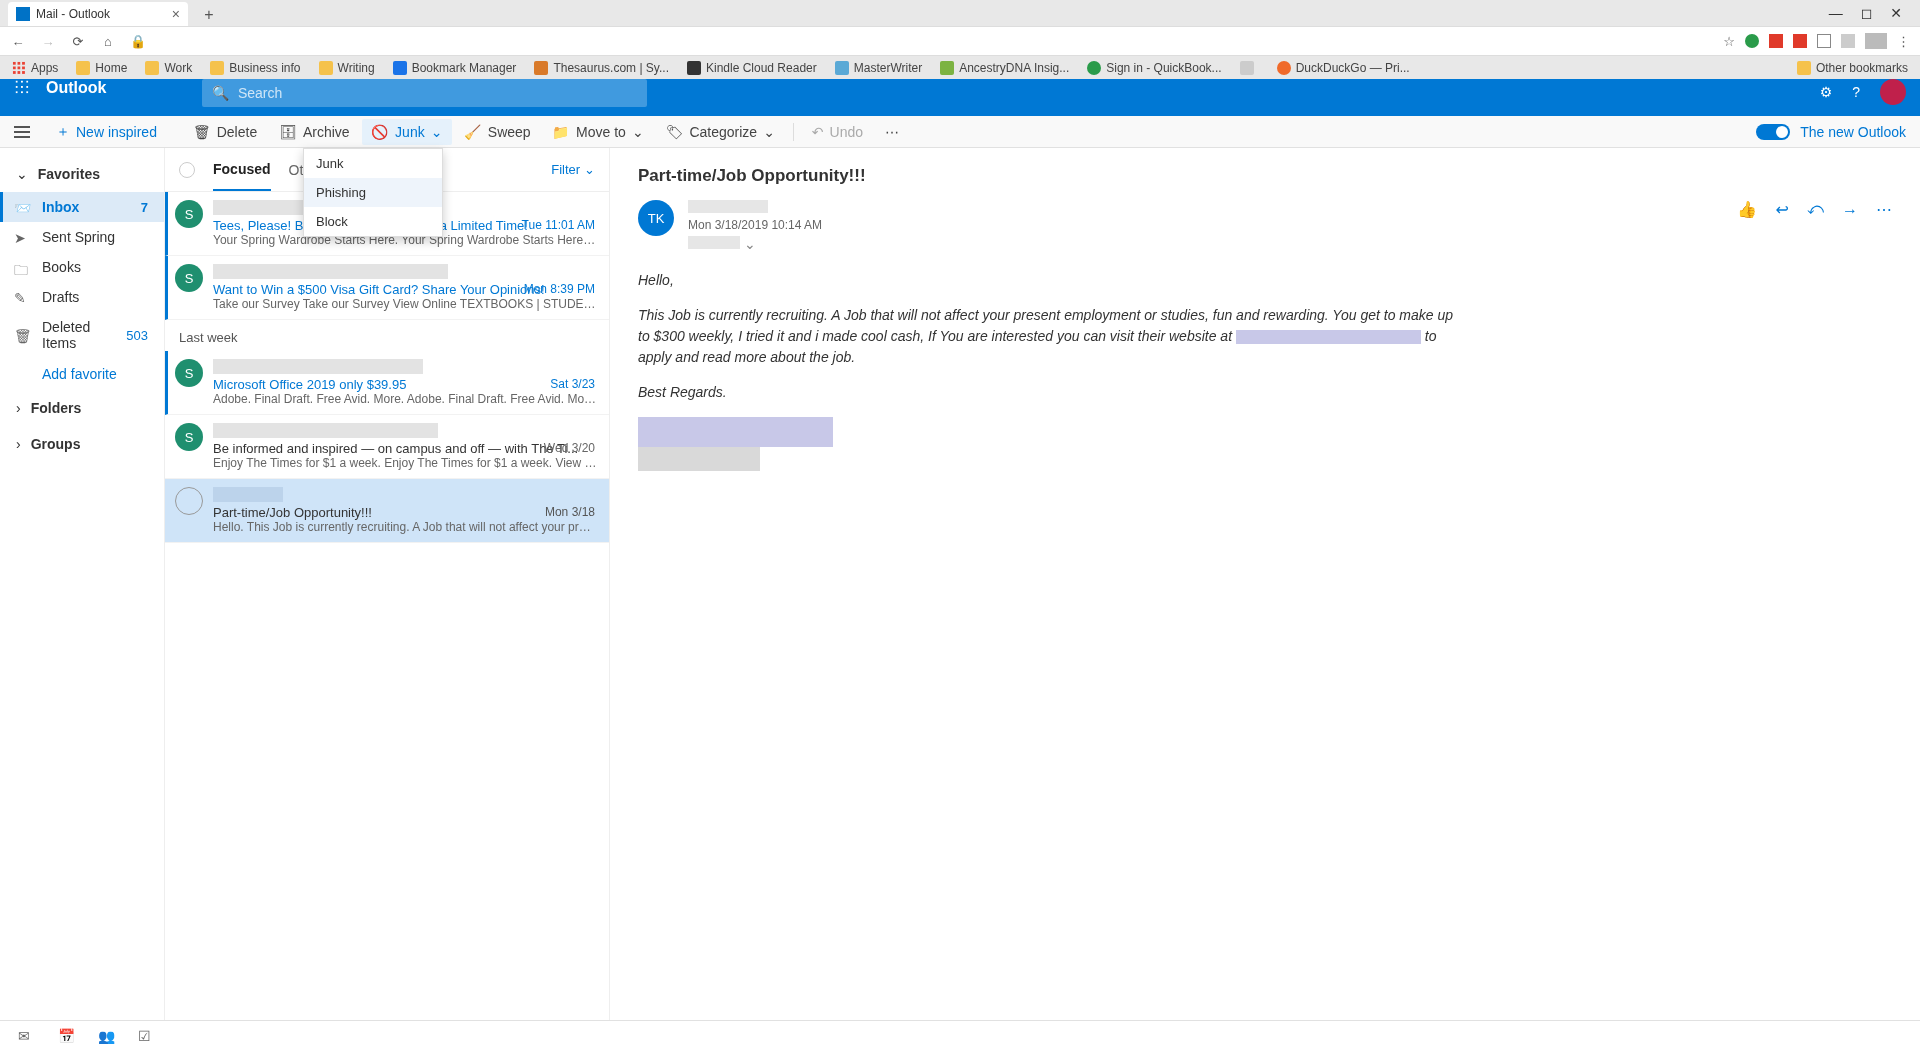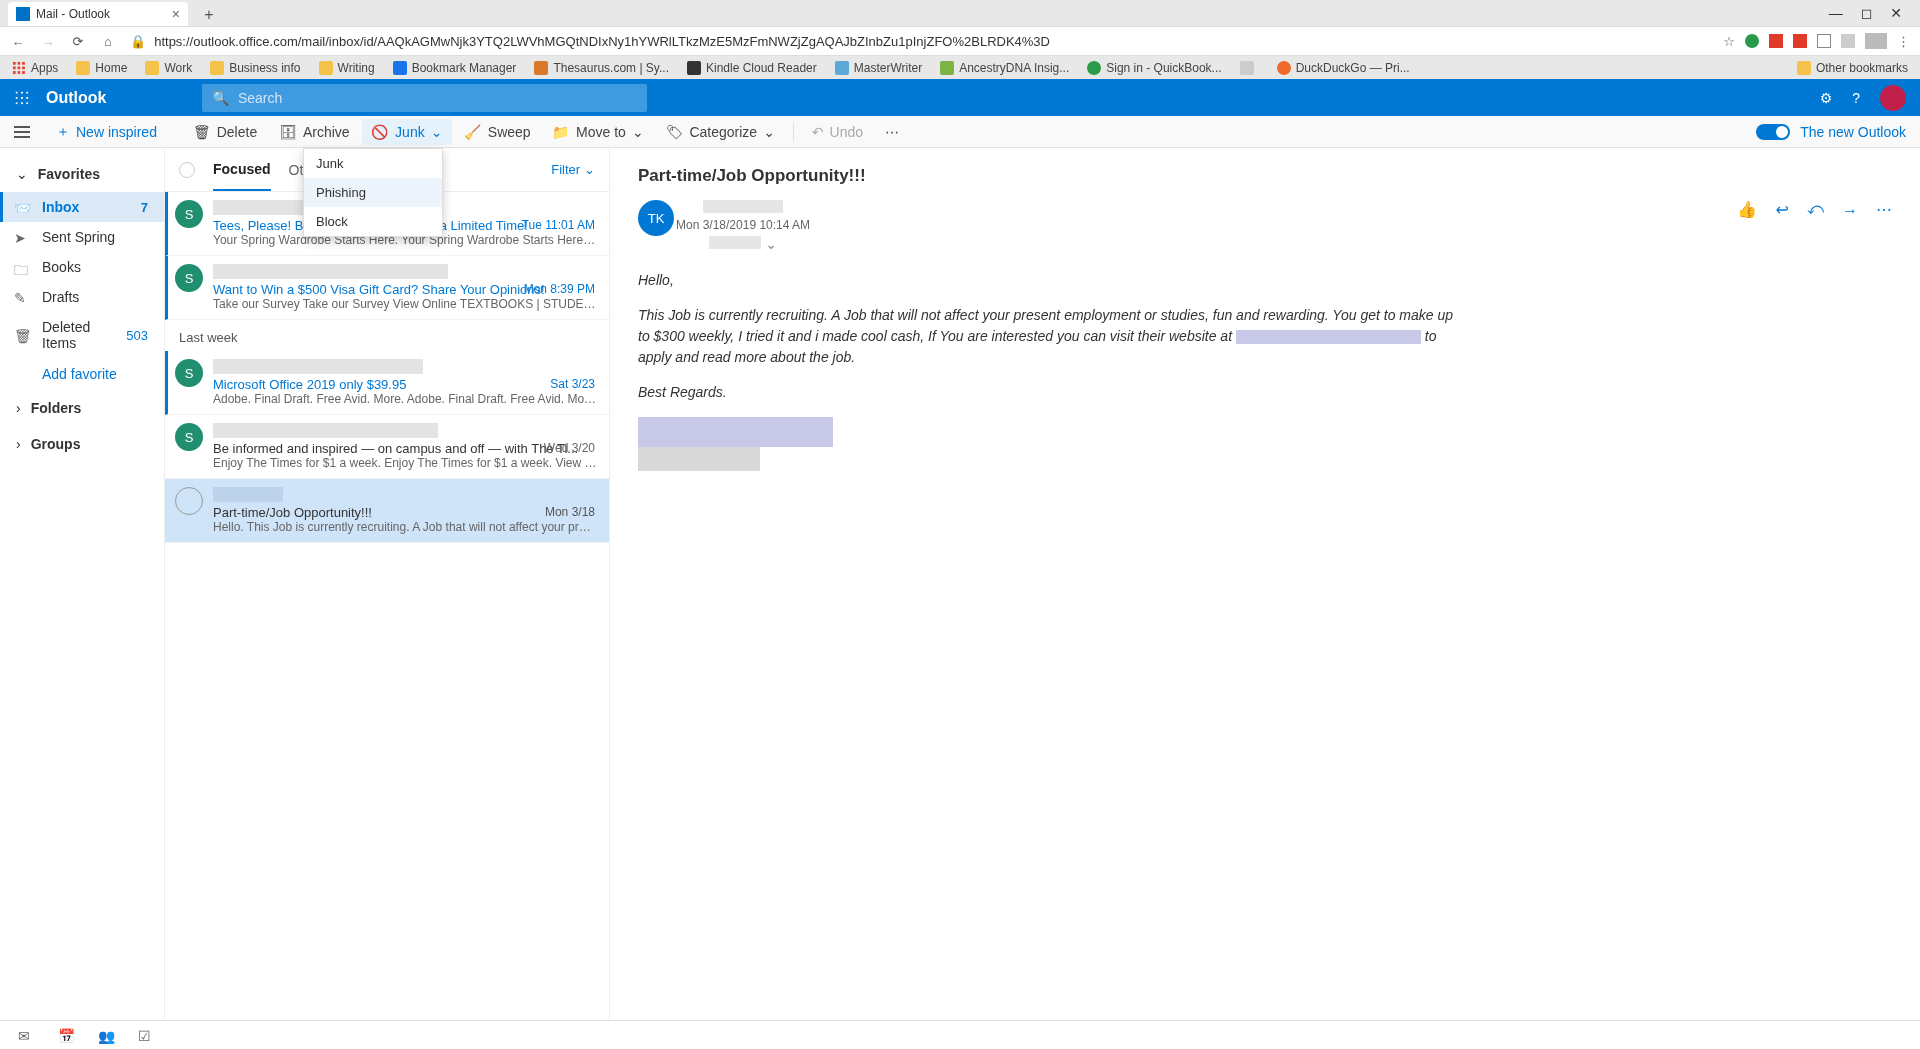--- a/index.html
+++ b/index.html
@@ -138,7 +138,6 @@
     <span class="nav-ico">⌂</span>
     <div class="addr-text">
       <span>🔒</span>
-      <span>https://outlook.office.com/mail/inbox/id/AAQkAGMwNjk3YTQ2LWVhMGQtNDIxNy1hYWRlLTkzMzE5MzFmNWZjZgAQAJbZInbZu1pInjZFO%2BLRDK4%3D</span>
     </div>
     <div class="addr-right">
       <span>☆</span>

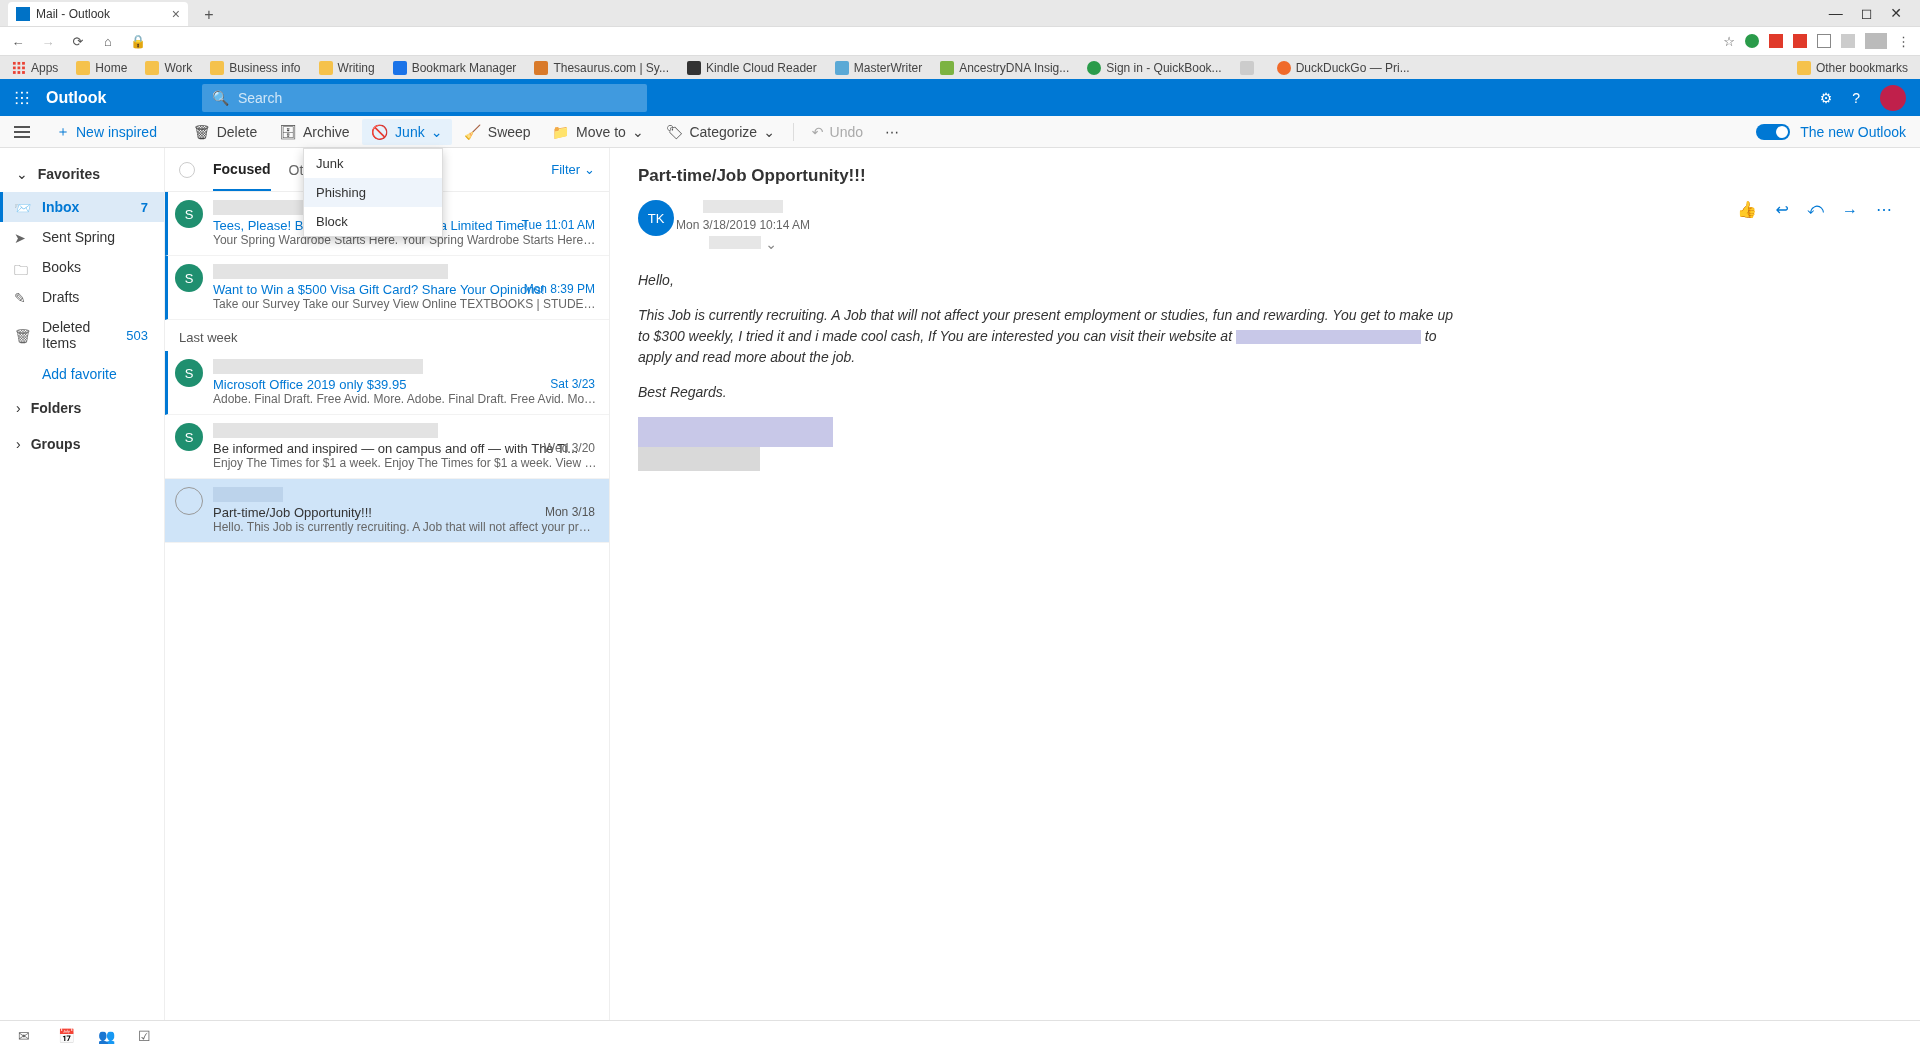--- a/index.html
+++ b/index.html
@@ -30,7 +30,7 @@
 .bm-right { margin-left: auto; }
 
 
-.o-header { height: 37px; background: #0078d4; display: flex; align-items: center; color: #fff; padding: 0 14px; gap: 16px; }
+.o-header { height: 37px; background: #0078d4; display: flex; align-items: flex-start; color: #fff; padding: 0 14px; gap: 16px; }
 .waffle { width: 16px; height: 16px; background:
   radial-gradient(circle,#fff 1.3px,transparent 1.3px) 0 0/5.3px 5.3px; }
 .o-brand { font-weight: 600; font-size: 16px; }

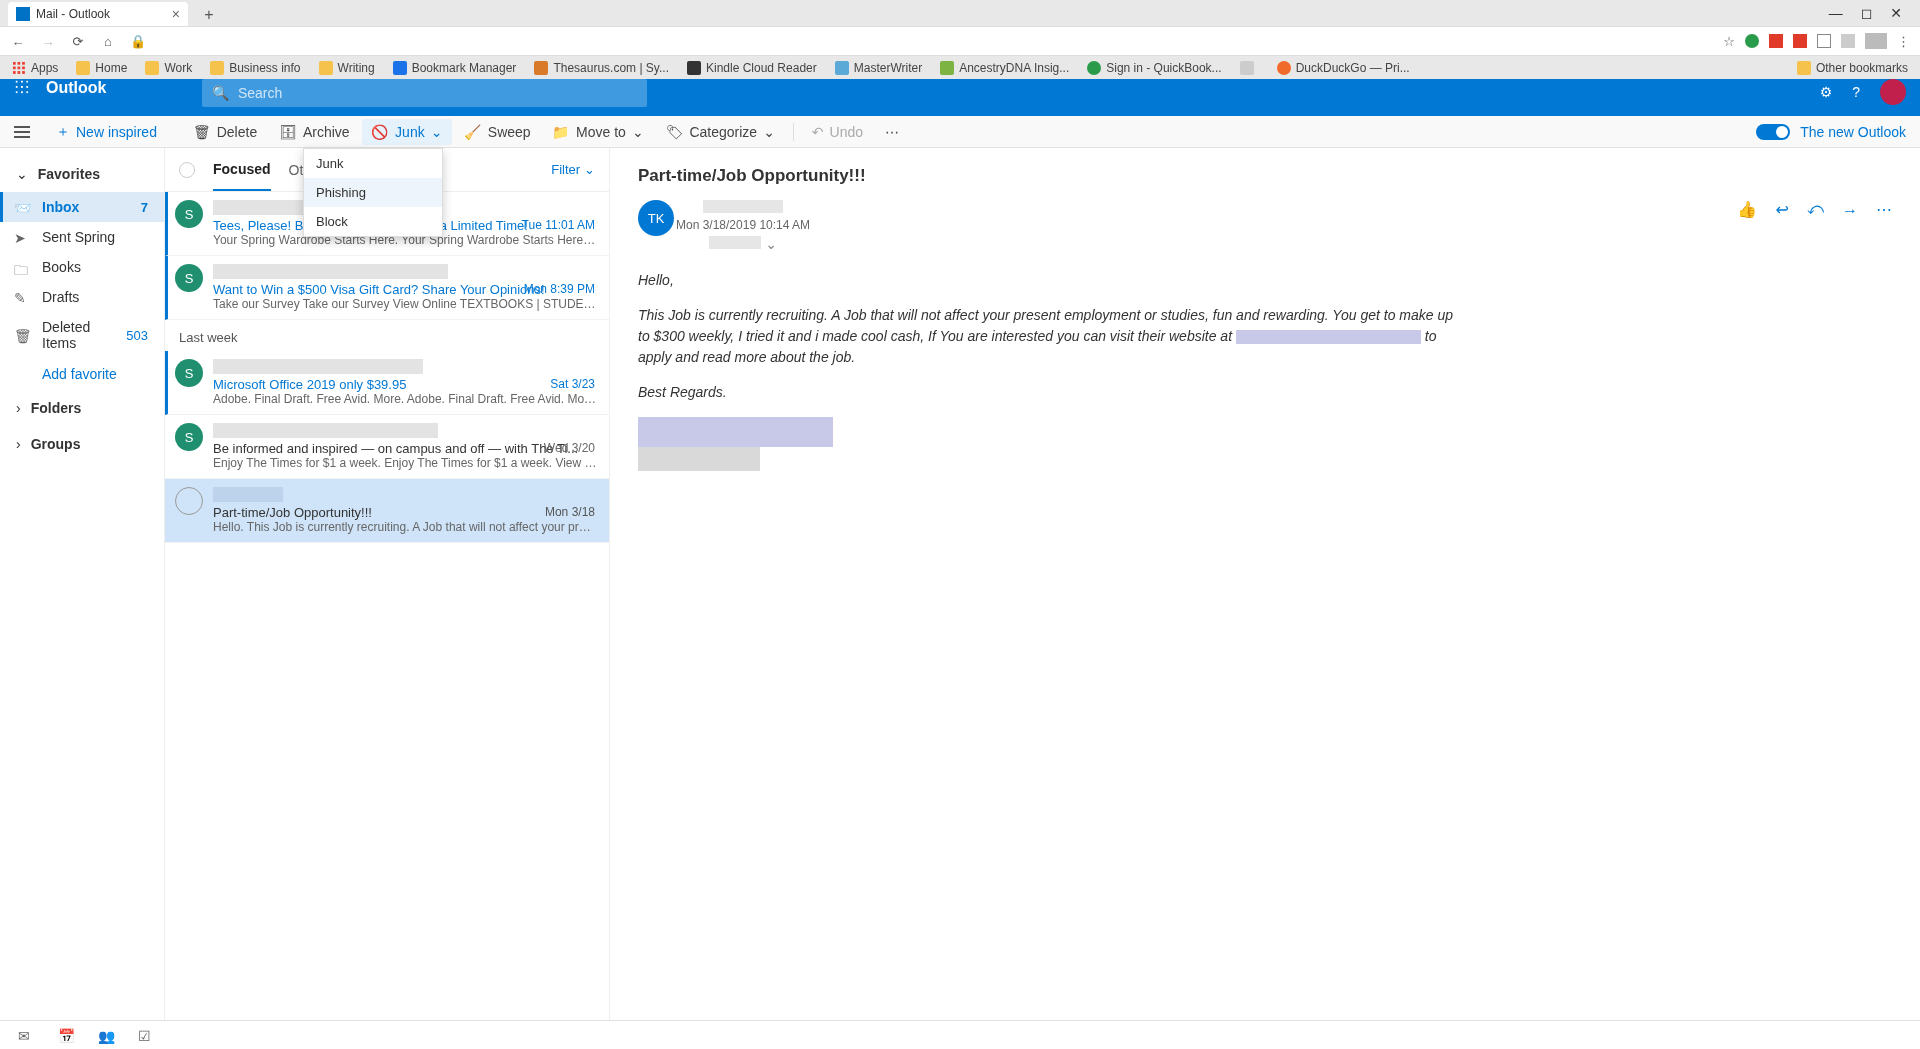--- a/index.html
+++ b/index.html
@@ -97,7 +97,7 @@
 
 .reading { flex:1; padding: 18px 28px; overflow:auto; }
 .r-subject { font-size:17px; font-weight:600; color:#333; margin-bottom:14px; }
-.r-header { display:flex; gap:2px; align-items:flex-start; margin-bottom:18px;text-align:center; }
+.r-header { display:flex; gap:14px; align-items:flex-start; margin-bottom:18px; }
 .r-av { width:36px; height:36px; border-radius:50%; background:#0078d4; color:#fff; display:flex; align-items:center; justify-content:center; font-size:13px; }
 .r-from-block .redact { background:#e6e6e6; height:13px; width:80px; display:inline-block; }
 .r-date { font-size:12px; color:#666; margin-top:2px; }

